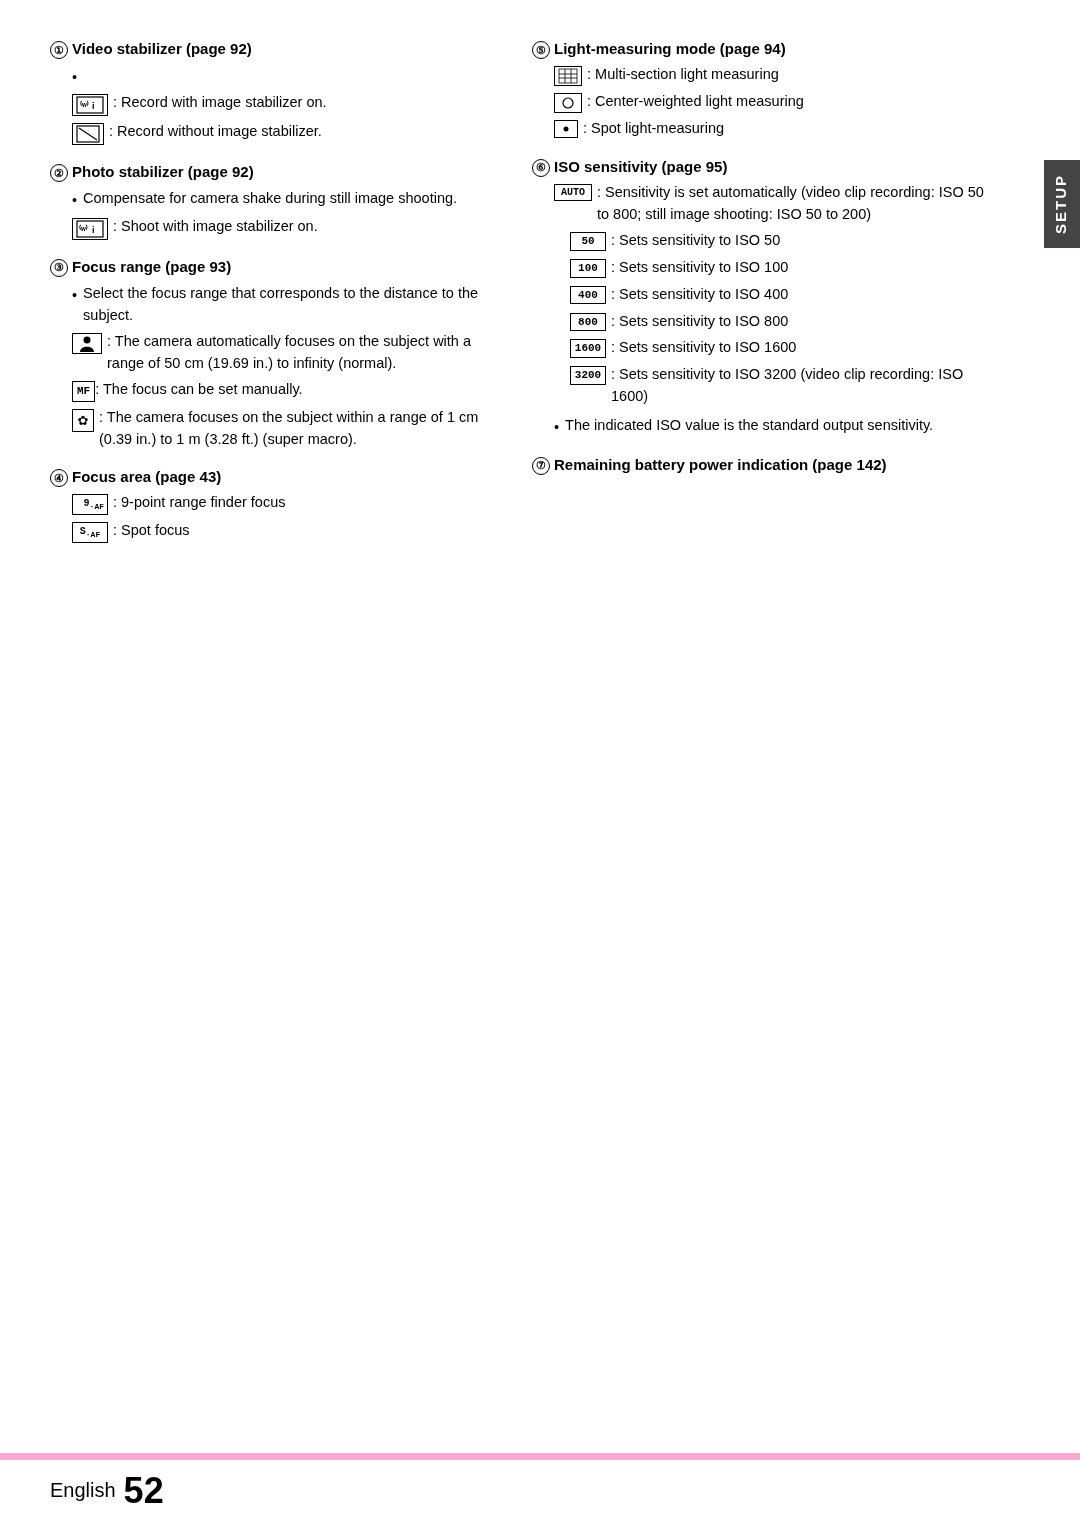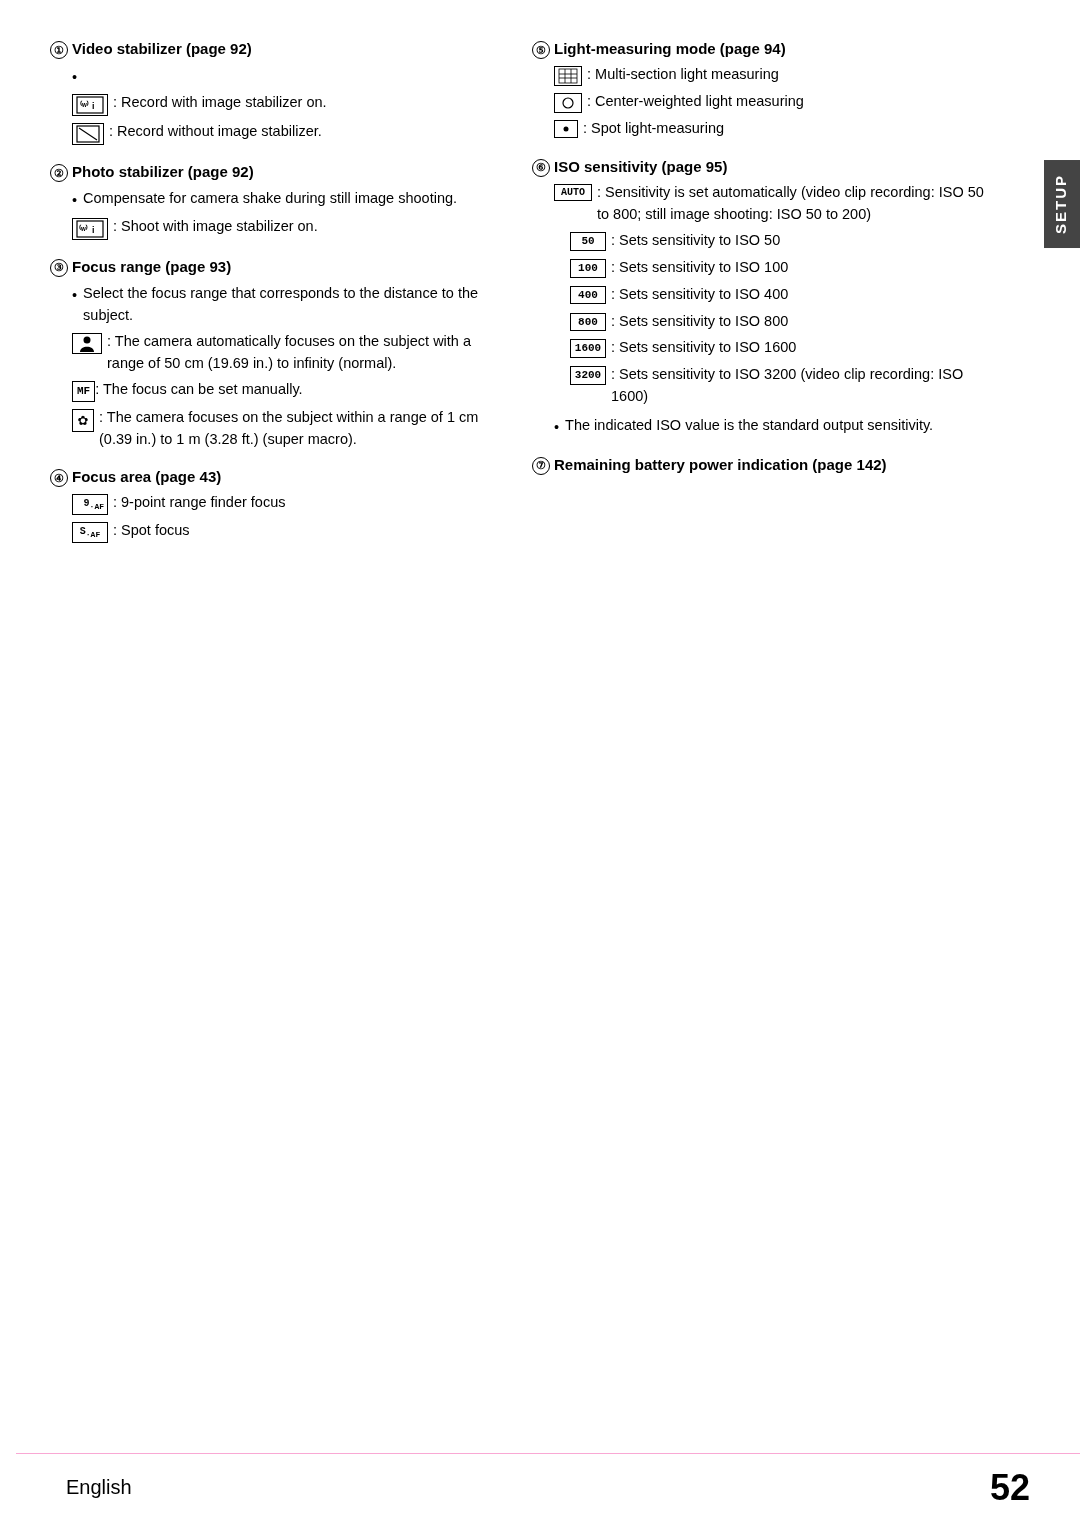--- a/index.html
+++ b/index.html
@@ -159,14 +159,14 @@
     .footer-bar {
       position: absolute;
       bottom: 0;
-      left: 16px;
+      left: 0;
       right: 0;
       height: 68px;
       display: flex;
       align-items: center;
-      justify-content: space-between;
+      justify-content: flex-start;
       padding: 0 50px;
-      border-top: 1px solid #f9a8d4;
+      border-top: 7px solid #f9a8d4;
     }
 
     .footer-text {

